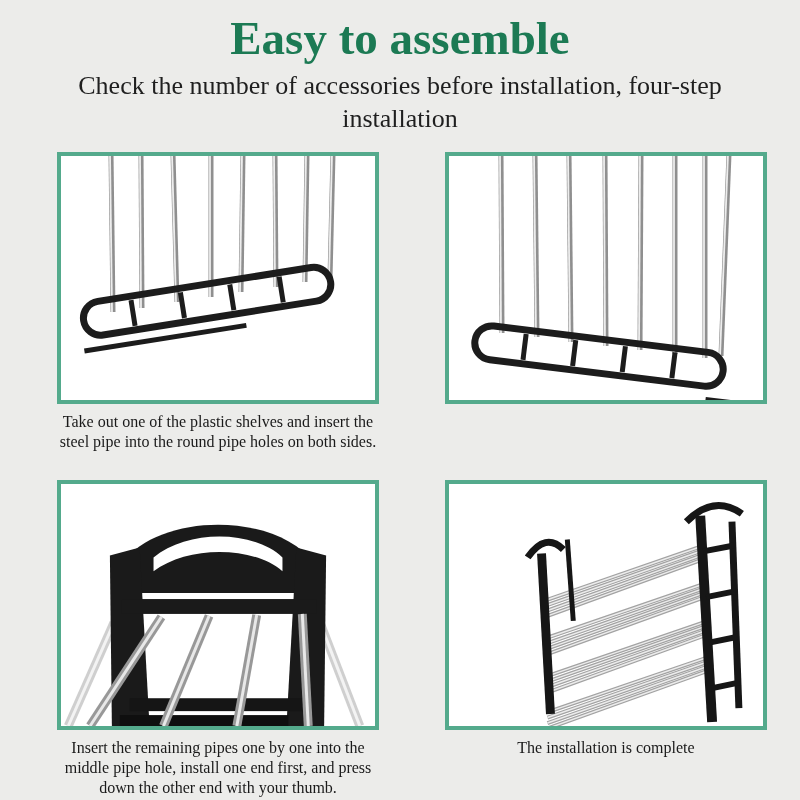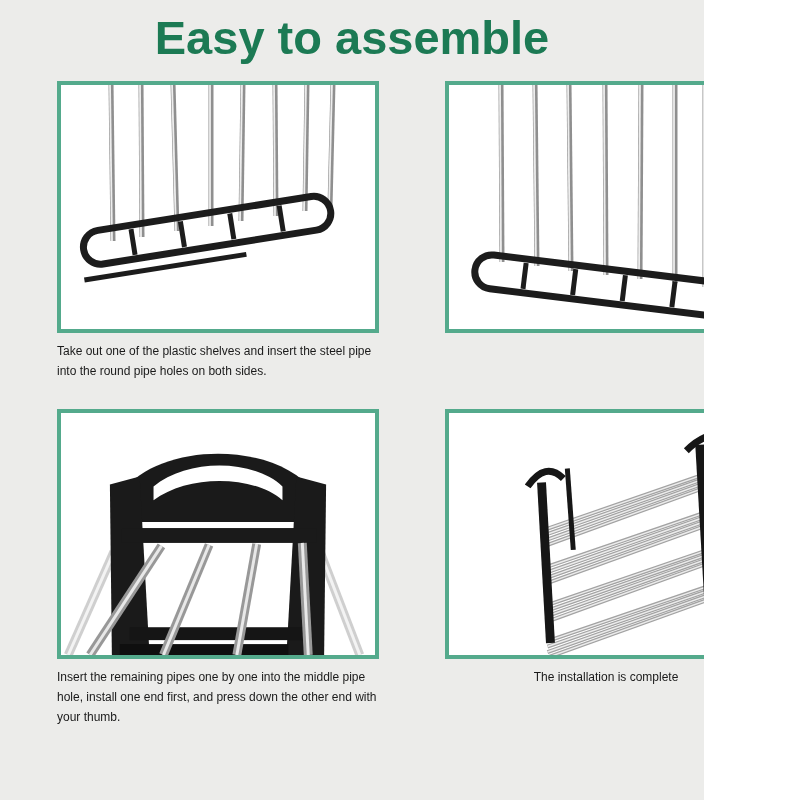--- a/index.html
+++ b/index.html
@@ -5,10 +5,10 @@
   html,body{margin:0;padding:0;}
   .page{
     position:relative;
-    width:704px;height:800px;
+    width:800px;height:800px;
     background:#ececea;
     overflow:hidden;
-    font-family:Liberation Sans, sans-serif;
+    font-family:Liberation Serif, serif;
   }
   .header{ text-align:center; padding-top:12px; }
   .title{

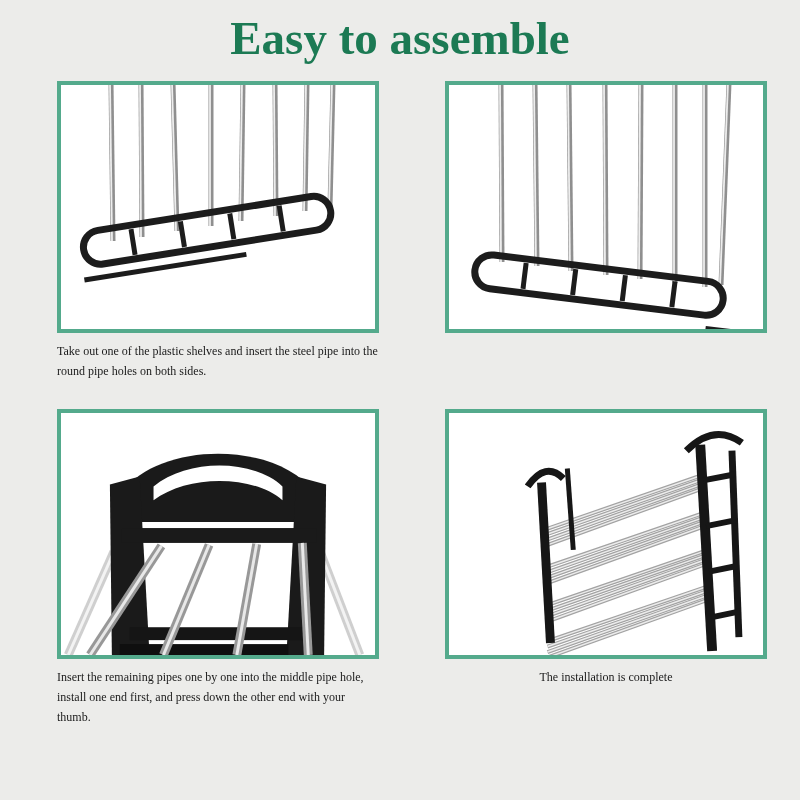--- a/index.html
+++ b/index.html
@@ -63,6 +63,7 @@
 
   <div class="header">
     <h1 class="title">Easy to assemble</h1>
+    <div class="subtitle">Check the number of accessories before installation, four-step installation</div>
   </div>
 
   <div class="grid">

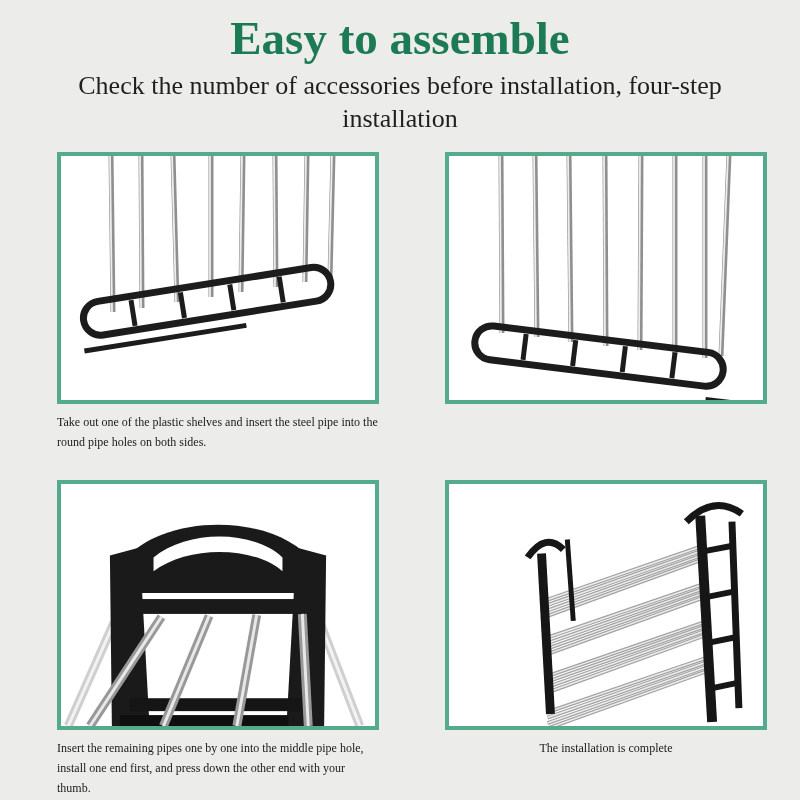--- a/index.html
+++ b/index.html
@@ -46,8 +46,9 @@
     margin:8px auto 4px;
     max-width:342px;
     min-height:64px;
-    font-size:12px;
+    font-size:16px;
     line-height:20px;
+    text-align:center;
     color:#1a1a1a;
   }
   .pipe{ stroke:#8f8f8f; stroke-width:5; fill:none; }

